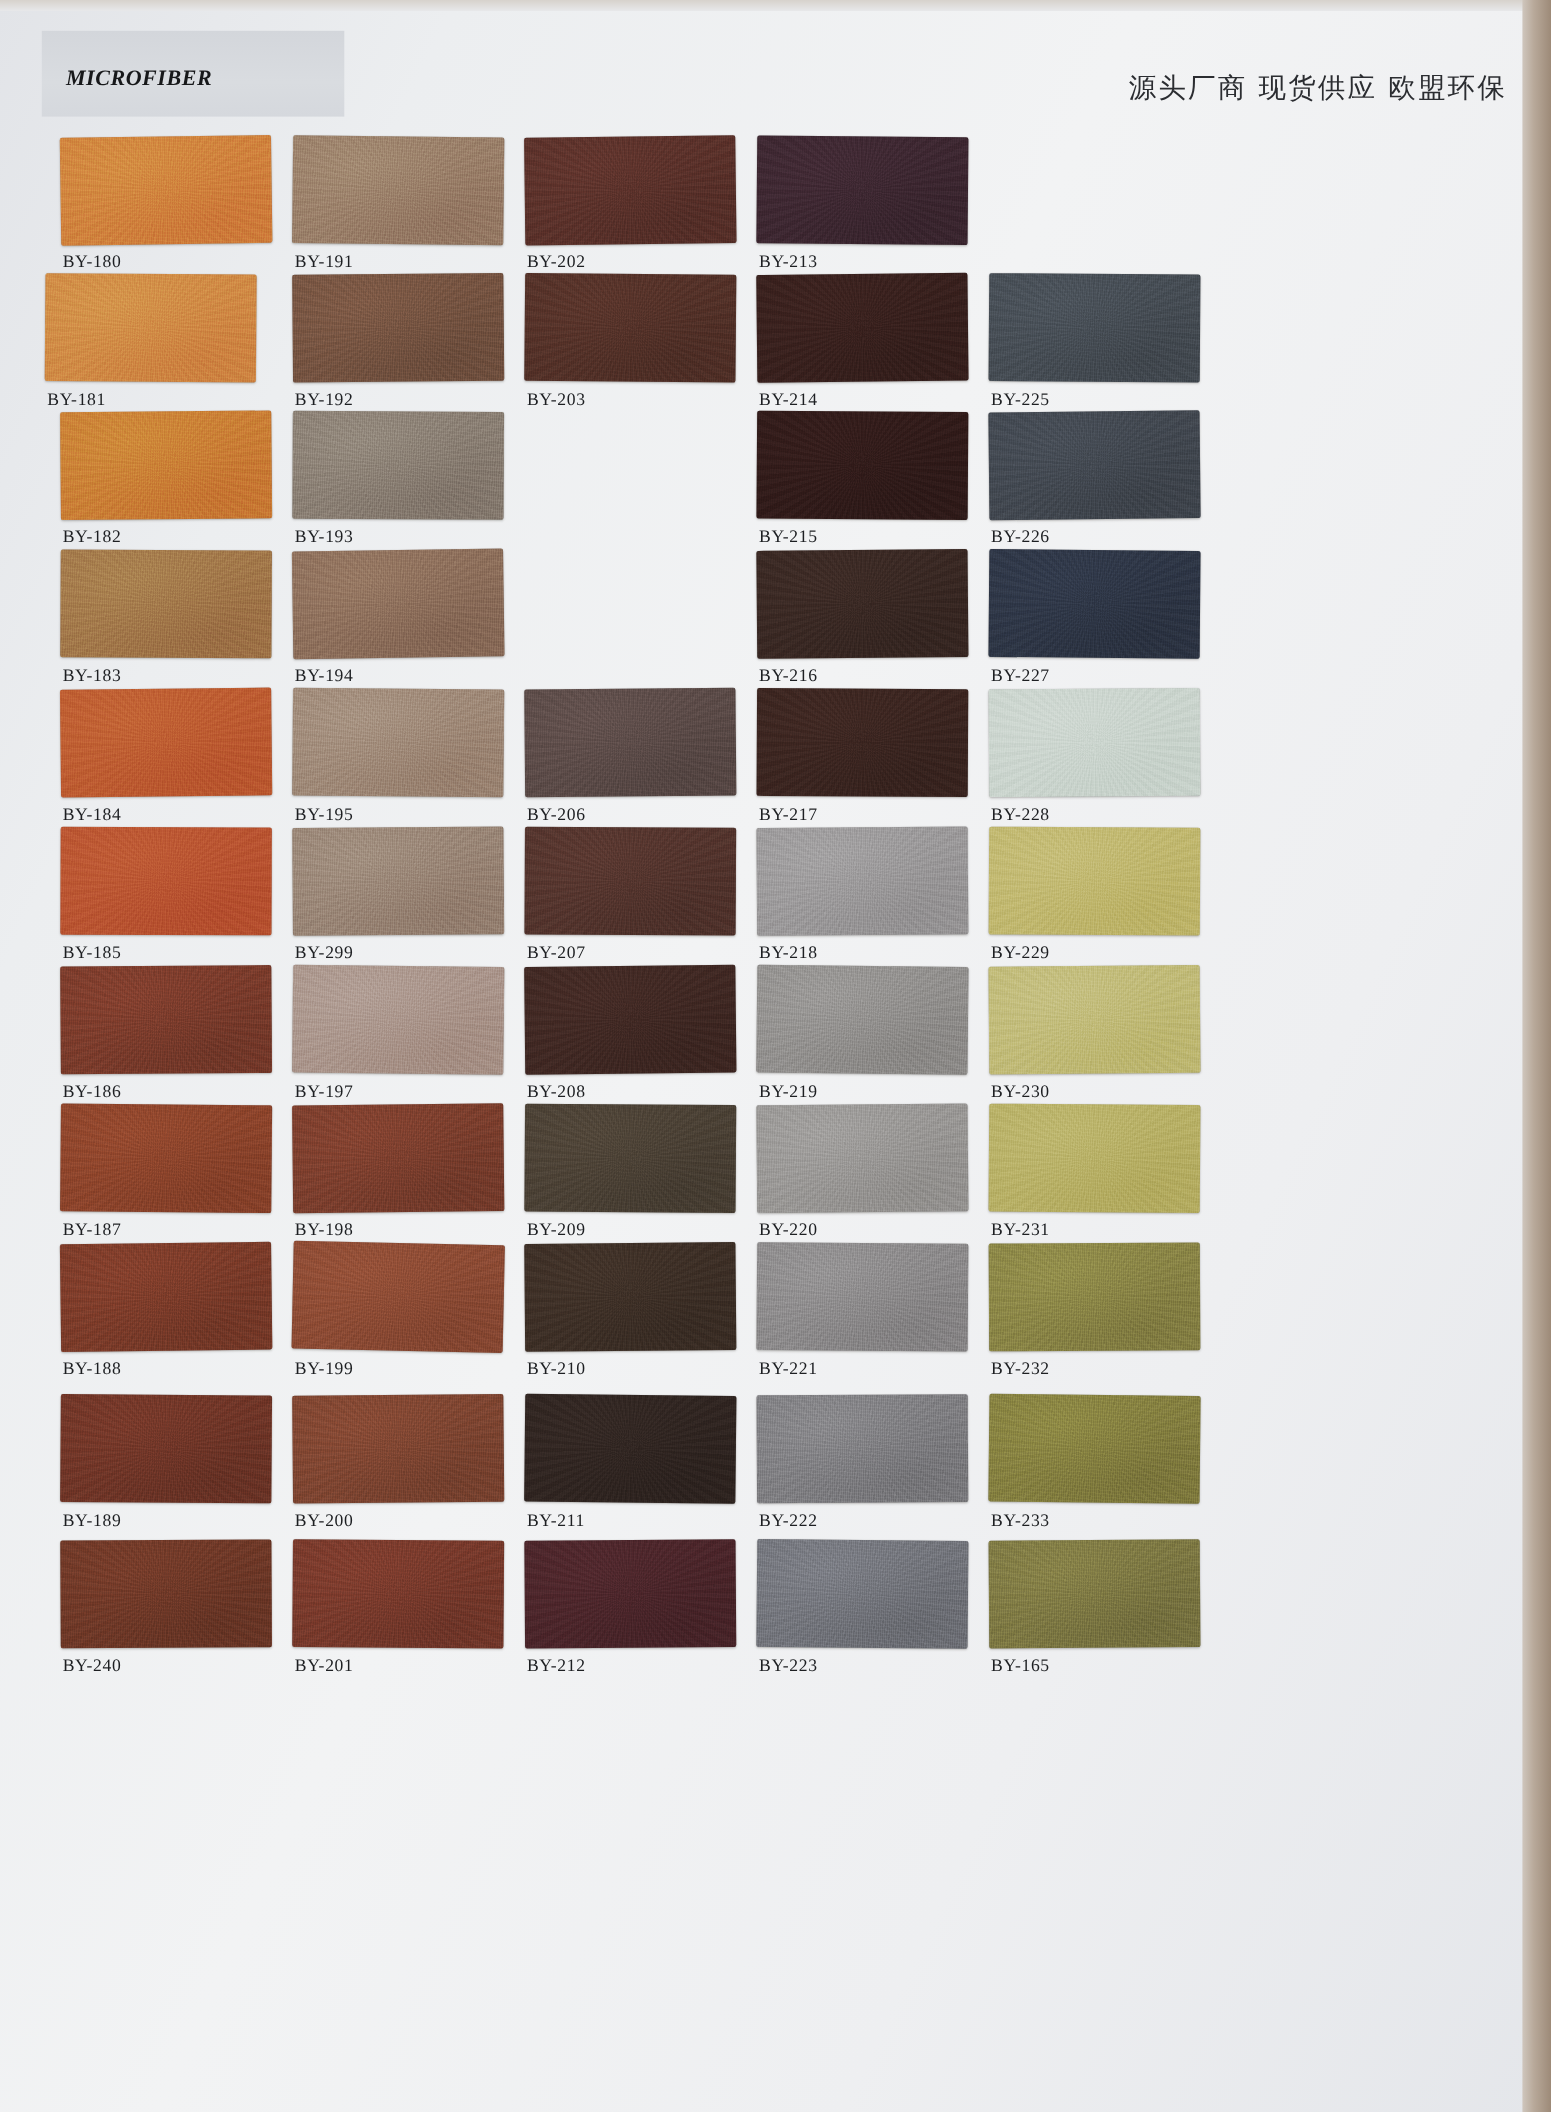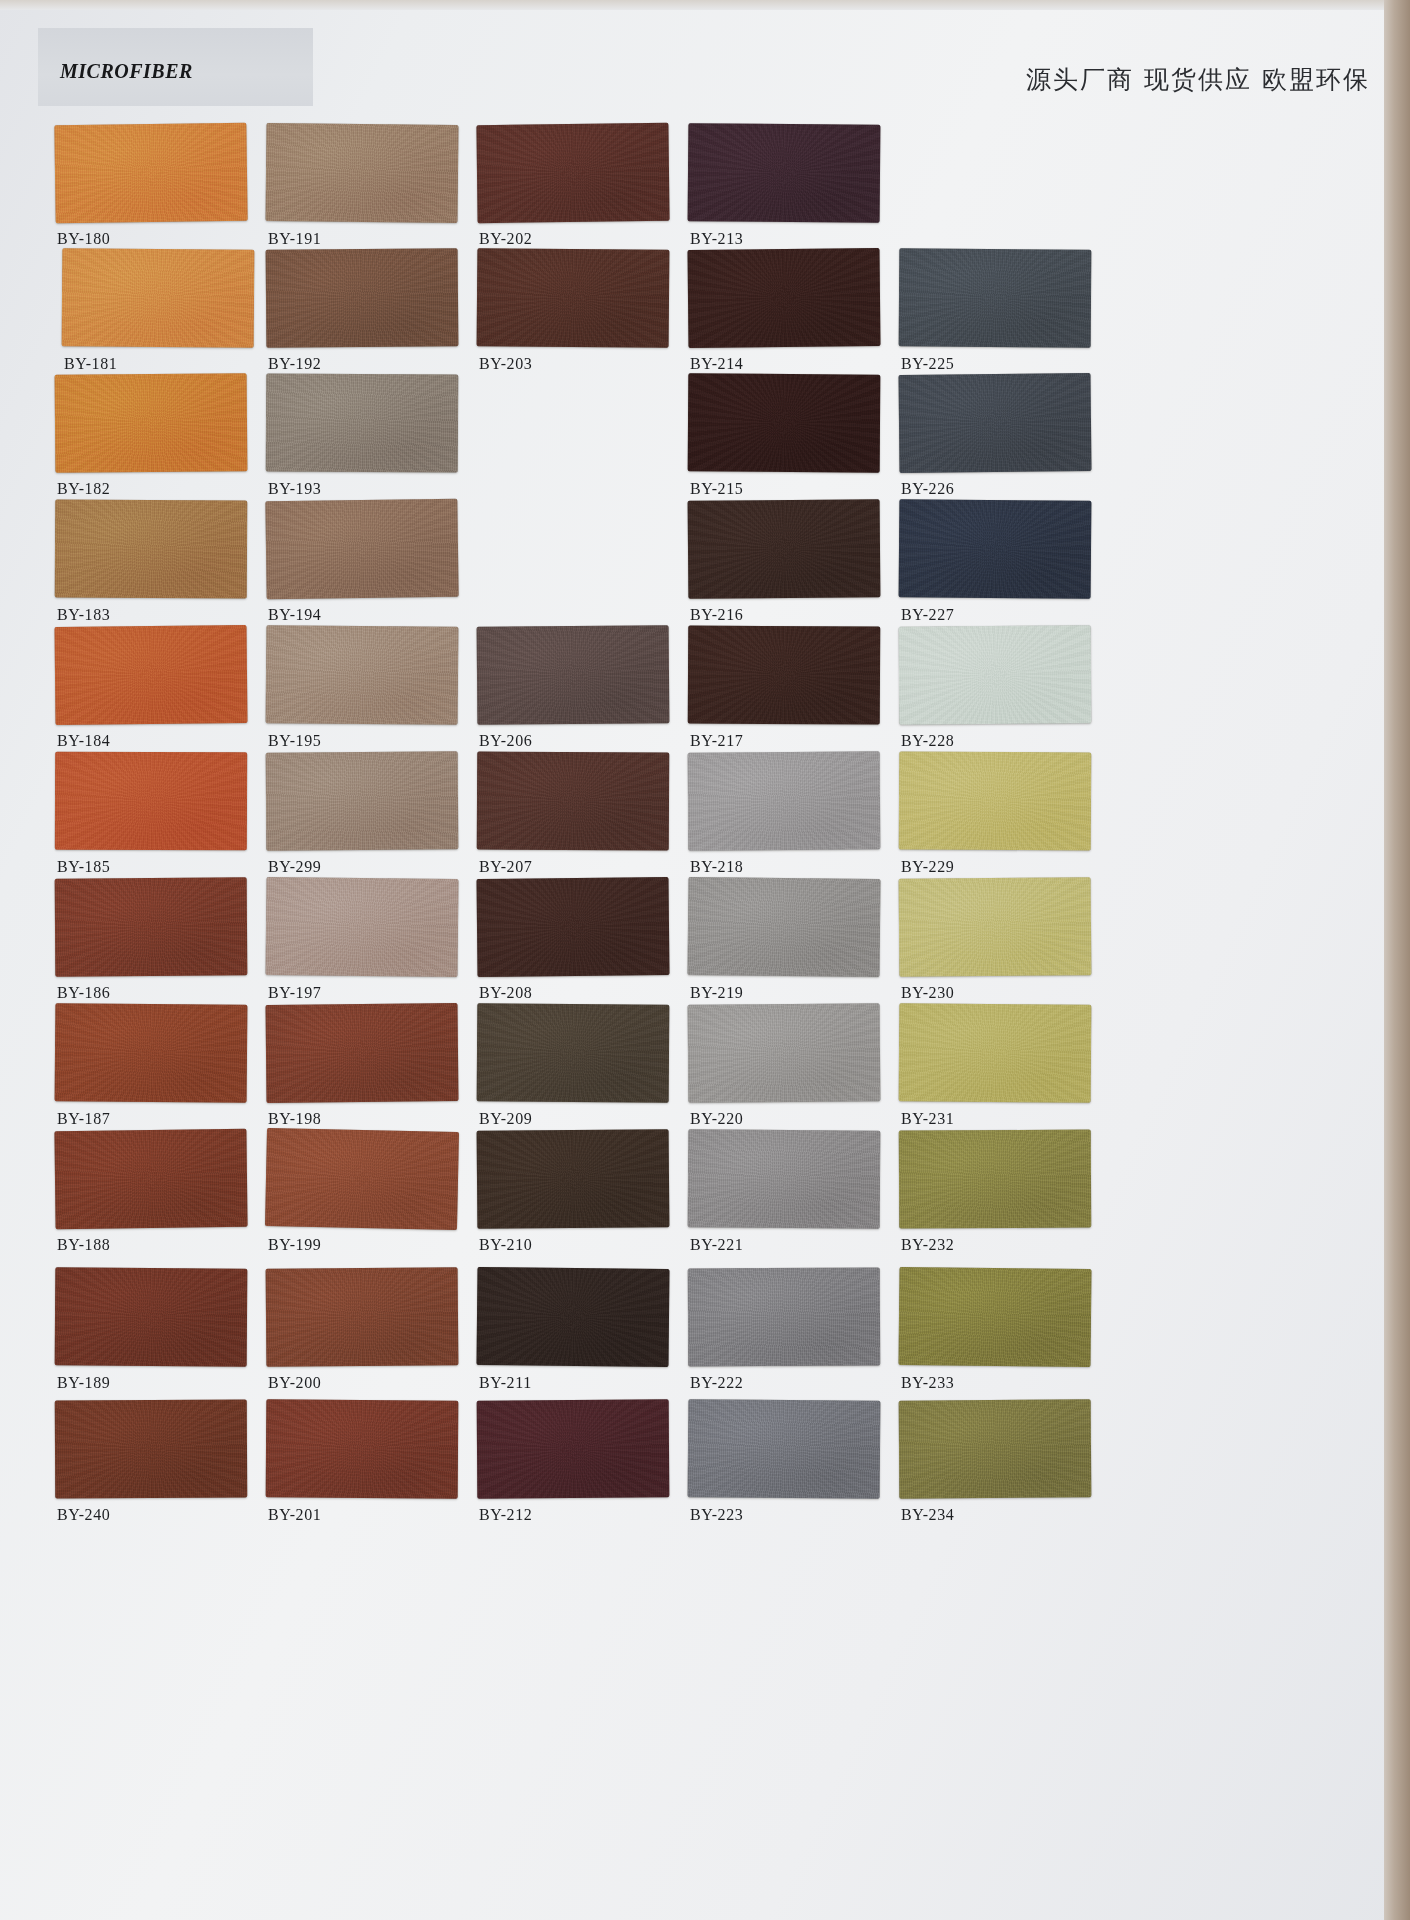--- a/index.html
+++ b/index.html
@@ -94,7 +94,7 @@
         <div class="chip" title="BY-180" style="width: 192px; height: 98px; background: rgb(210, 131, 60); transform: rotate(-0.8deg);"></div>
         <div class="lbl" style="left: 2px; top: 106px;">BY-180</div>
       </div>
-      <div class="cell" style="left: 62px; top: 249px; width: 192px; height: 132px;">
+      <div class="cell" style="left: 41px; top: 249px; width: 192px; height: 132px;">
         <div class="chip" title="BY-181" style="width: 192px; height: 98px; background: rgb(210, 139, 68); transform: rotate(0.4deg);"></div>
         <div class="lbl" style="left: 2px; top: 106px;">BY-181</div>
       </div>

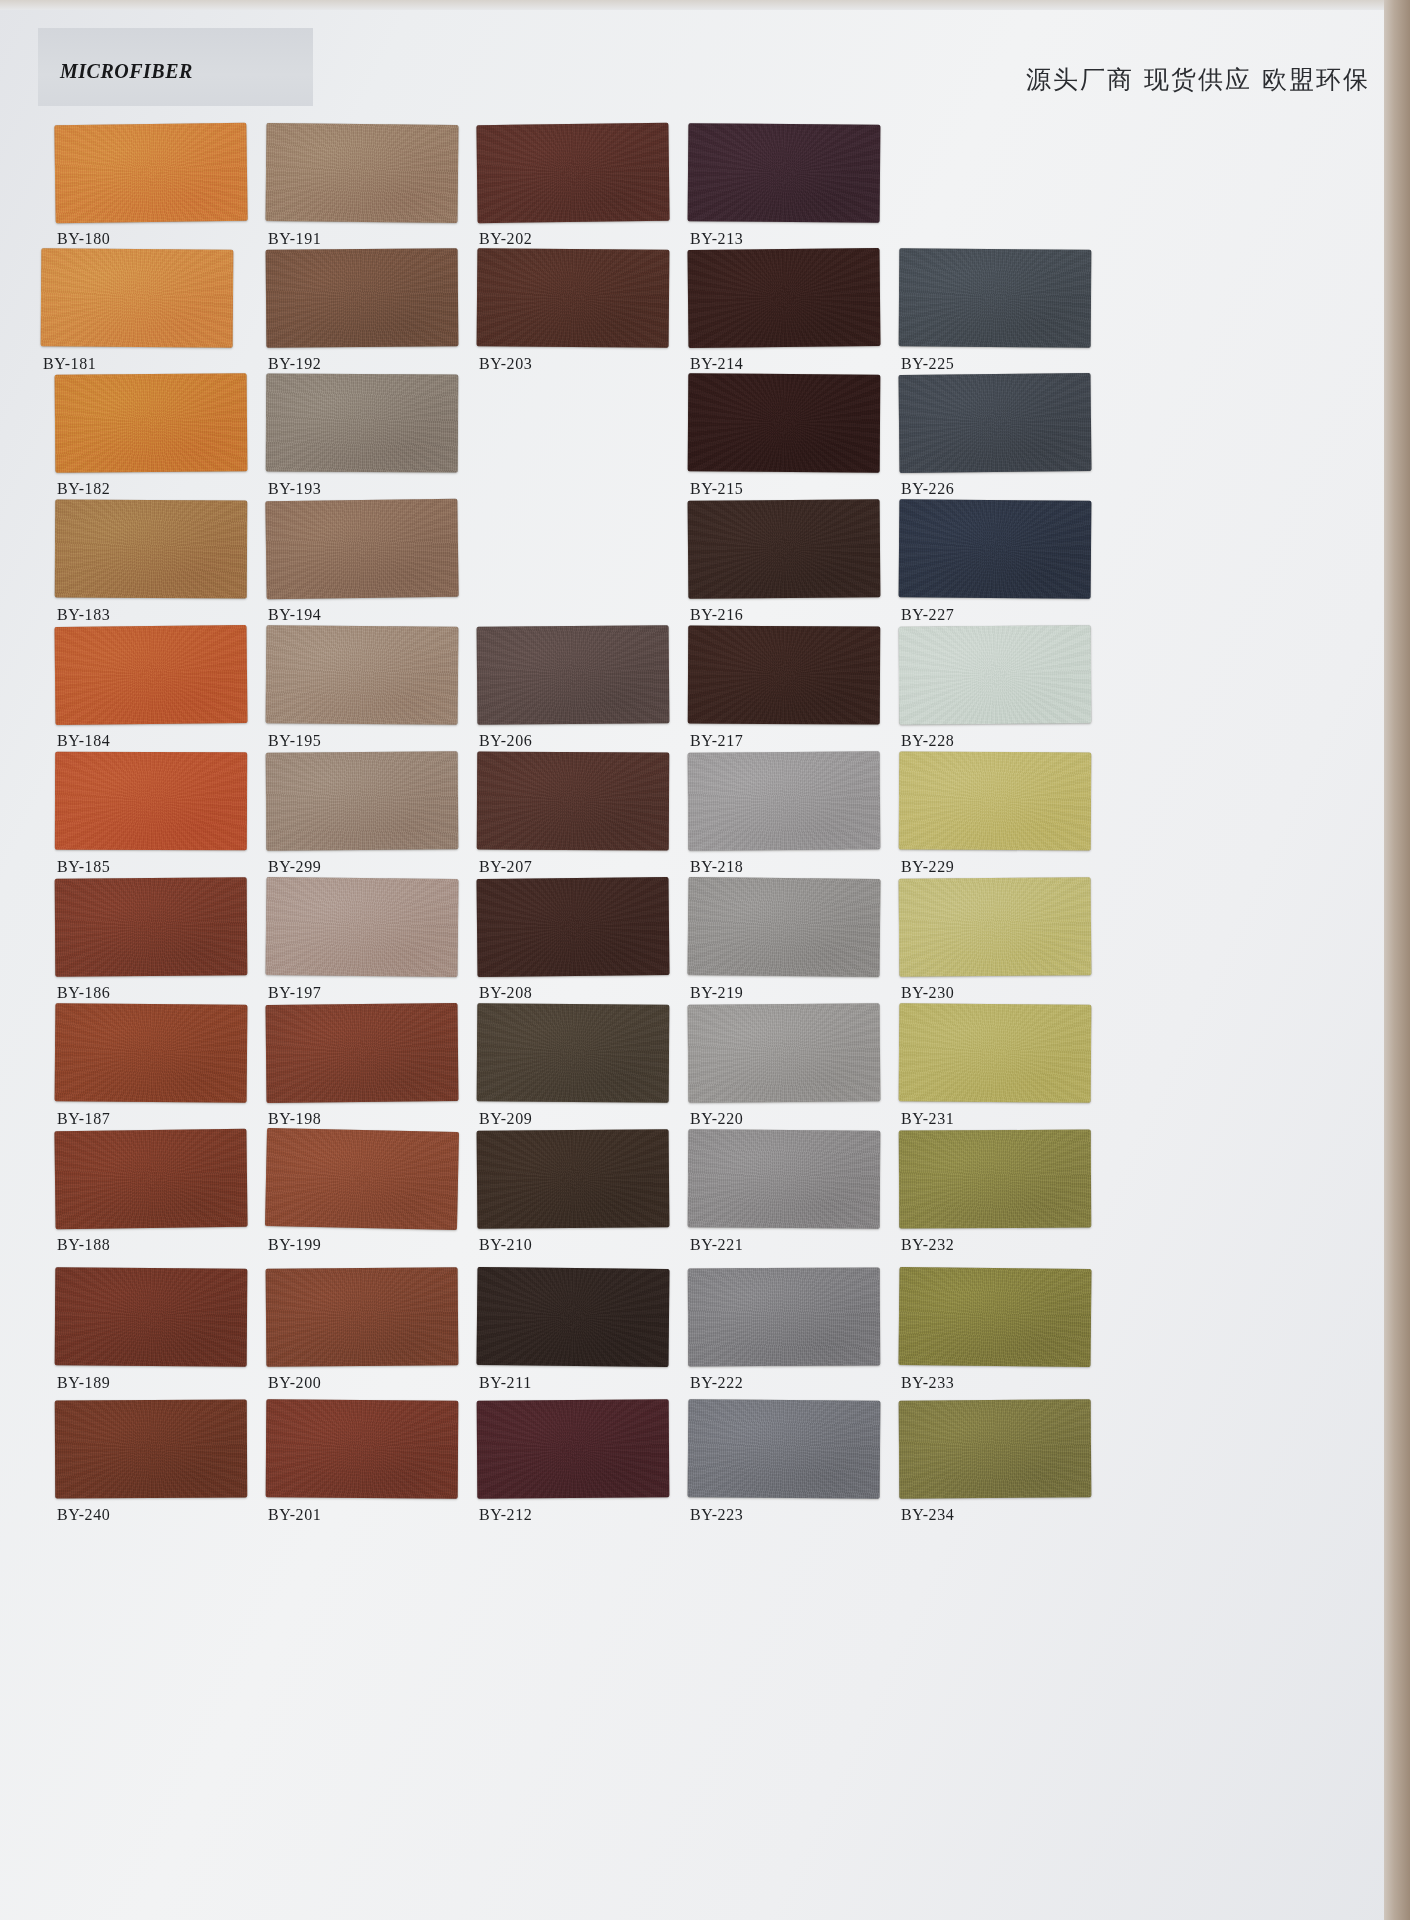--- a/index.html
+++ b/index.html
@@ -296,7 +296,7 @@
       </div>
       <div class="cell" style="left: 899px; top: 1400px; width: 192px; height: 132px;">
         <div class="chip" title="BY-234" style="width: 192px; height: 98px; background: rgb(125, 120, 66); transform: rotate(-0.4deg);"></div>
-        <div class="lbl" style="left: 2px; top: 106px;">BY-234</div>
+        <div class="lbl" style="left: 2px; top: 106px;">BY-165</div>
       </div>
     </div>
 

